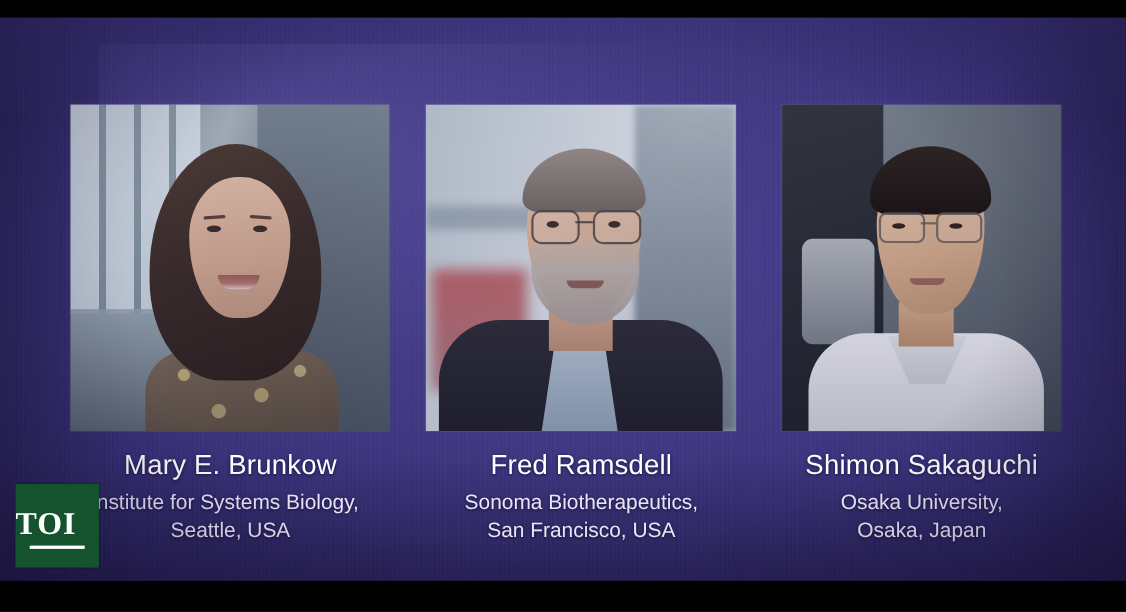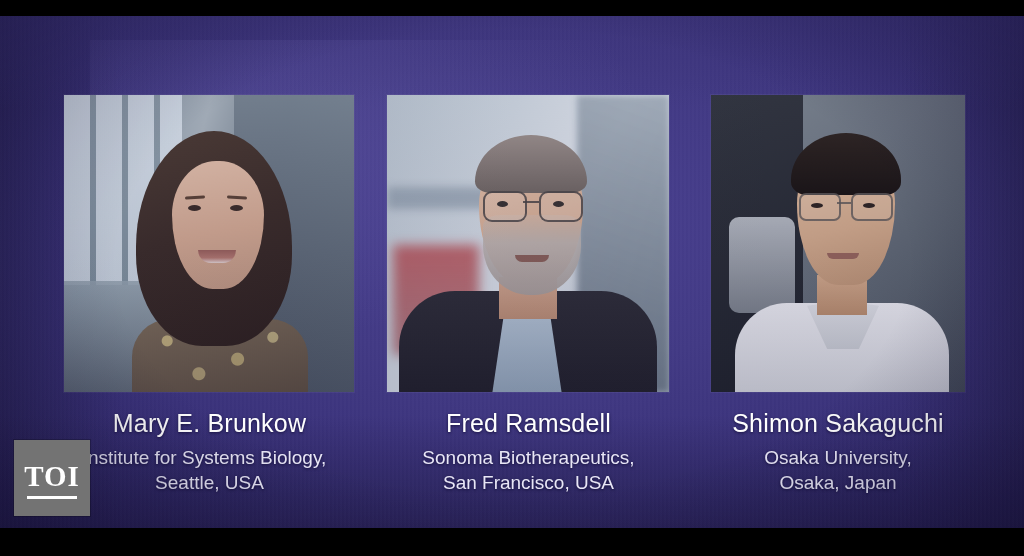--- a/index.html
+++ b/index.html
@@ -330,10 +330,9 @@
     top: 440px;
     width: 76px;
     height: 76px;
-    background: #737373;
+    background: #14532d;
     display: flex;
     align-items: center;
-    justify-content: center;
     z-index: 50;
     box-shadow: 0 0 0 1px rgba(0,0,0,0.2);
   }

